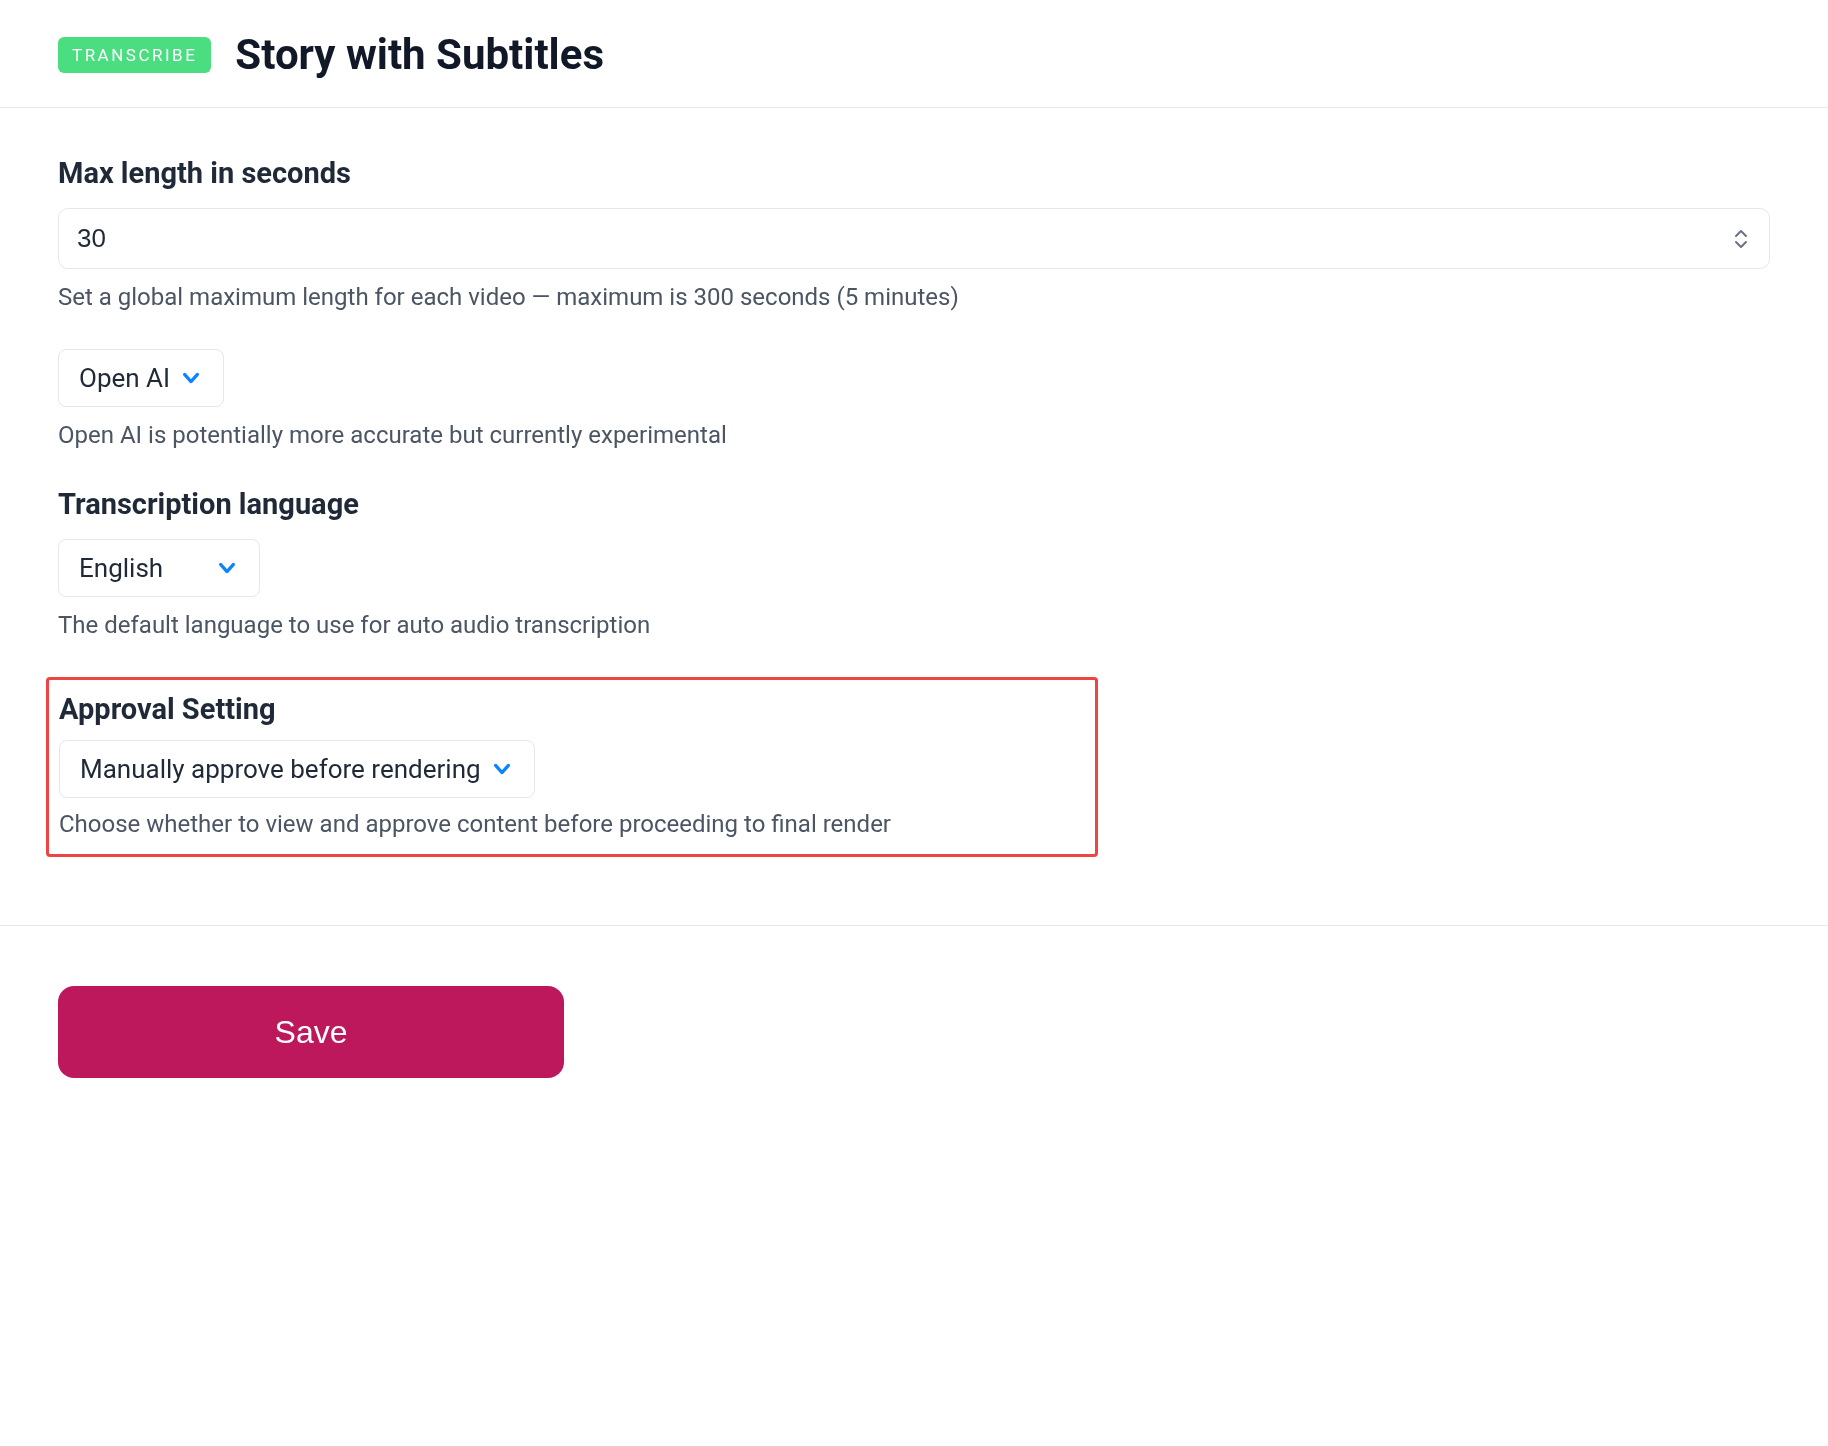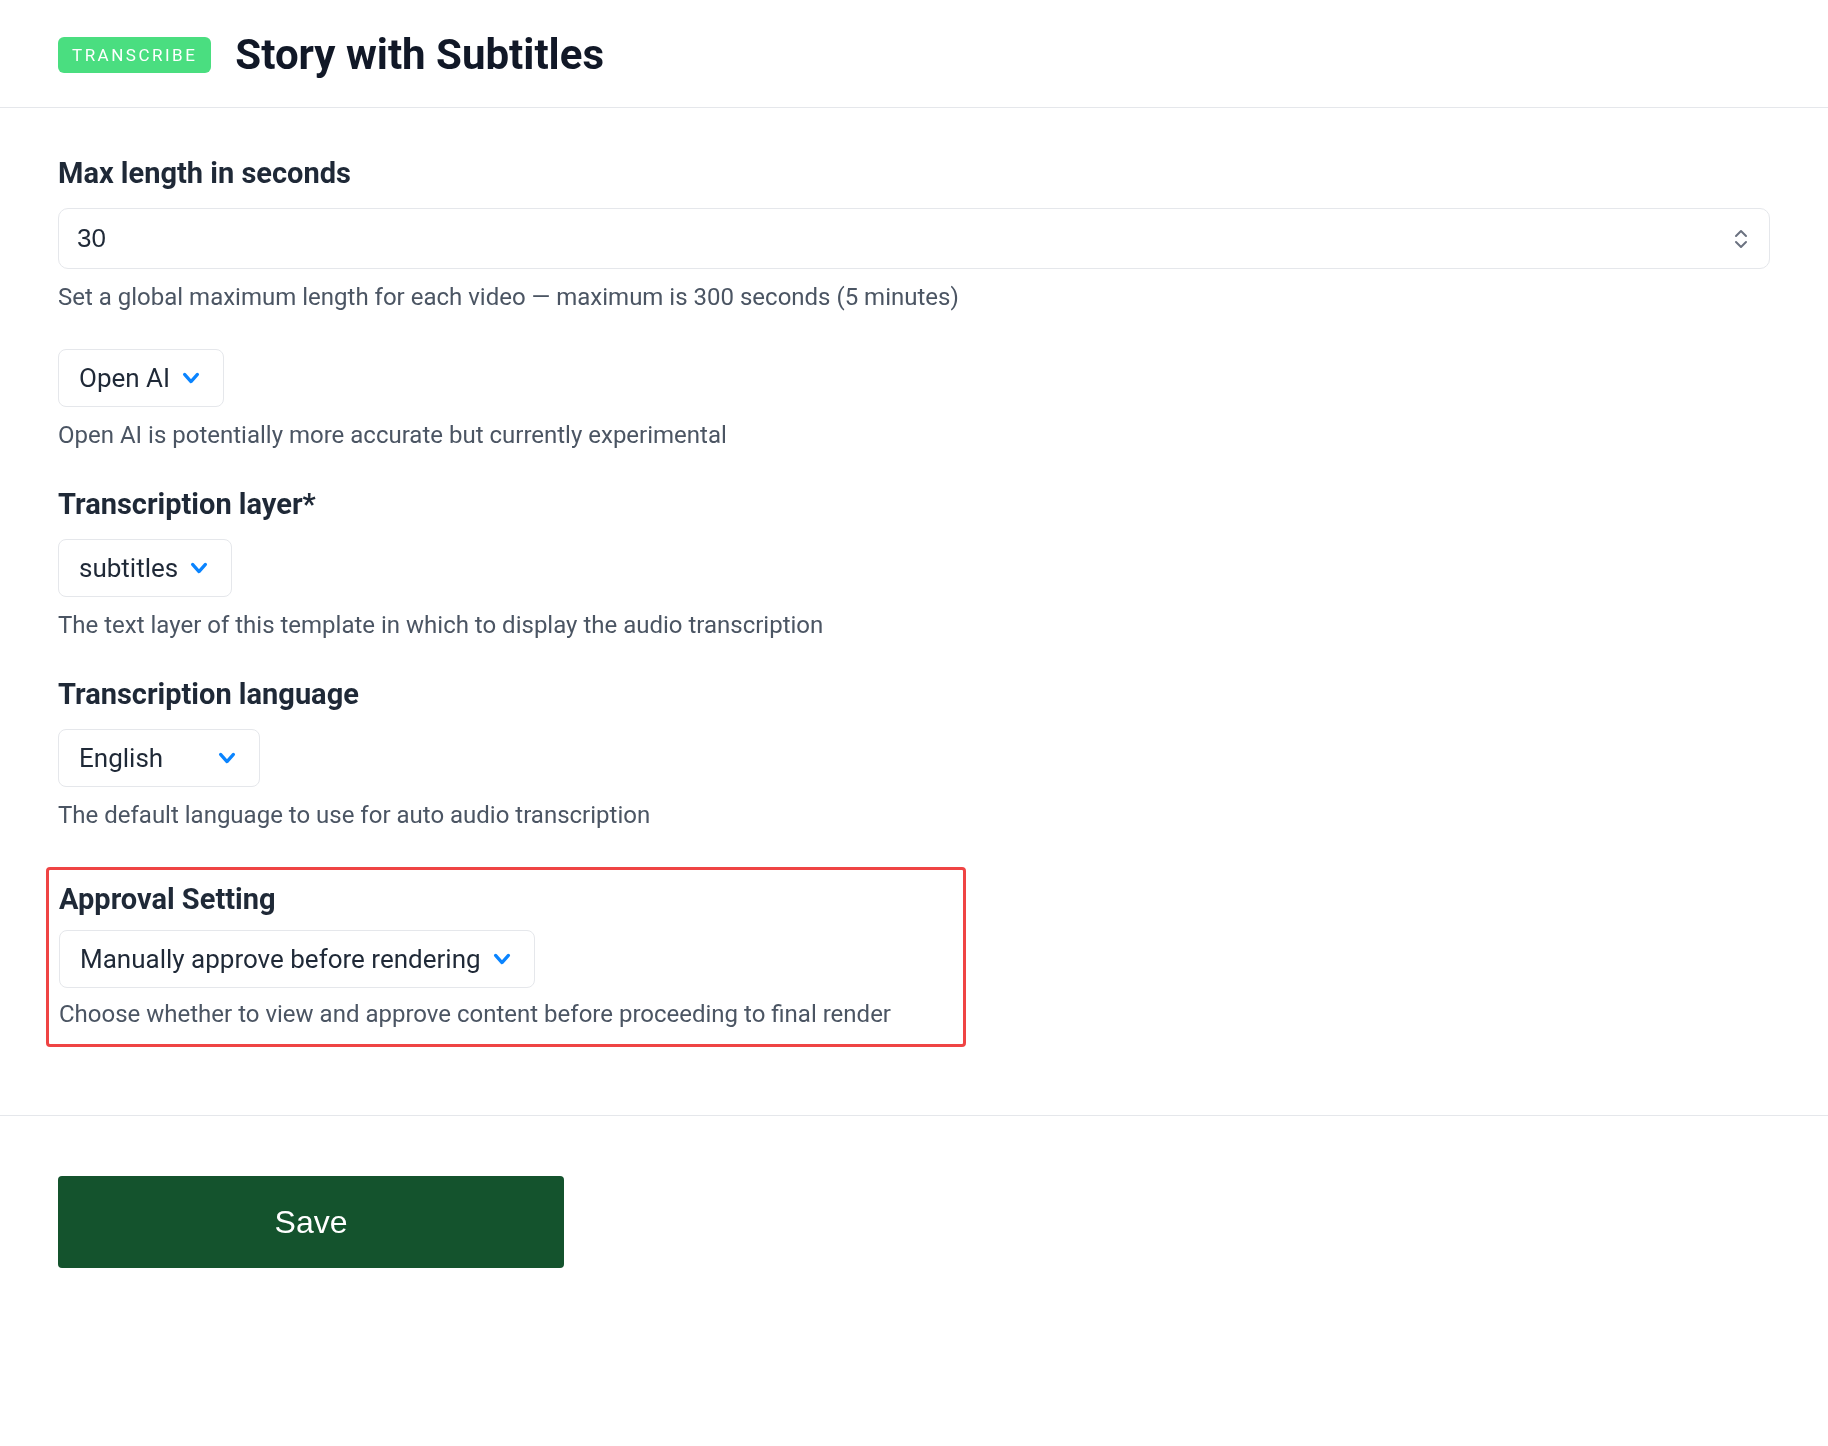--- a/index.html
+++ b/index.html
@@ -168,18 +168,6 @@
     <p class="helper">Open AI is potentially more accurate but currently experimental</p>
   </div>
 
-  <div class="form-group">
-    <label class="form-label">Transcription layer*</label>
-    <div class="select-wrap">
-      <span class="val">subtitles</span>
-      <span class="chev">
-        <svg viewBox="0 0 24 24">
-            <path d="M5 8 L12 16 L19 8" fill="none" stroke="#0a84ff" stroke-width="3.5" stroke-linecap="round" stroke-linejoin="round"></path>
-          </svg>
-      </span>
-    </div>
-    <p class="helper">The text layer of this template in which to display the audio transcription</p>
-  </div>
 
   <div class="form-group">
     <label class="form-label">Transcription language</label>

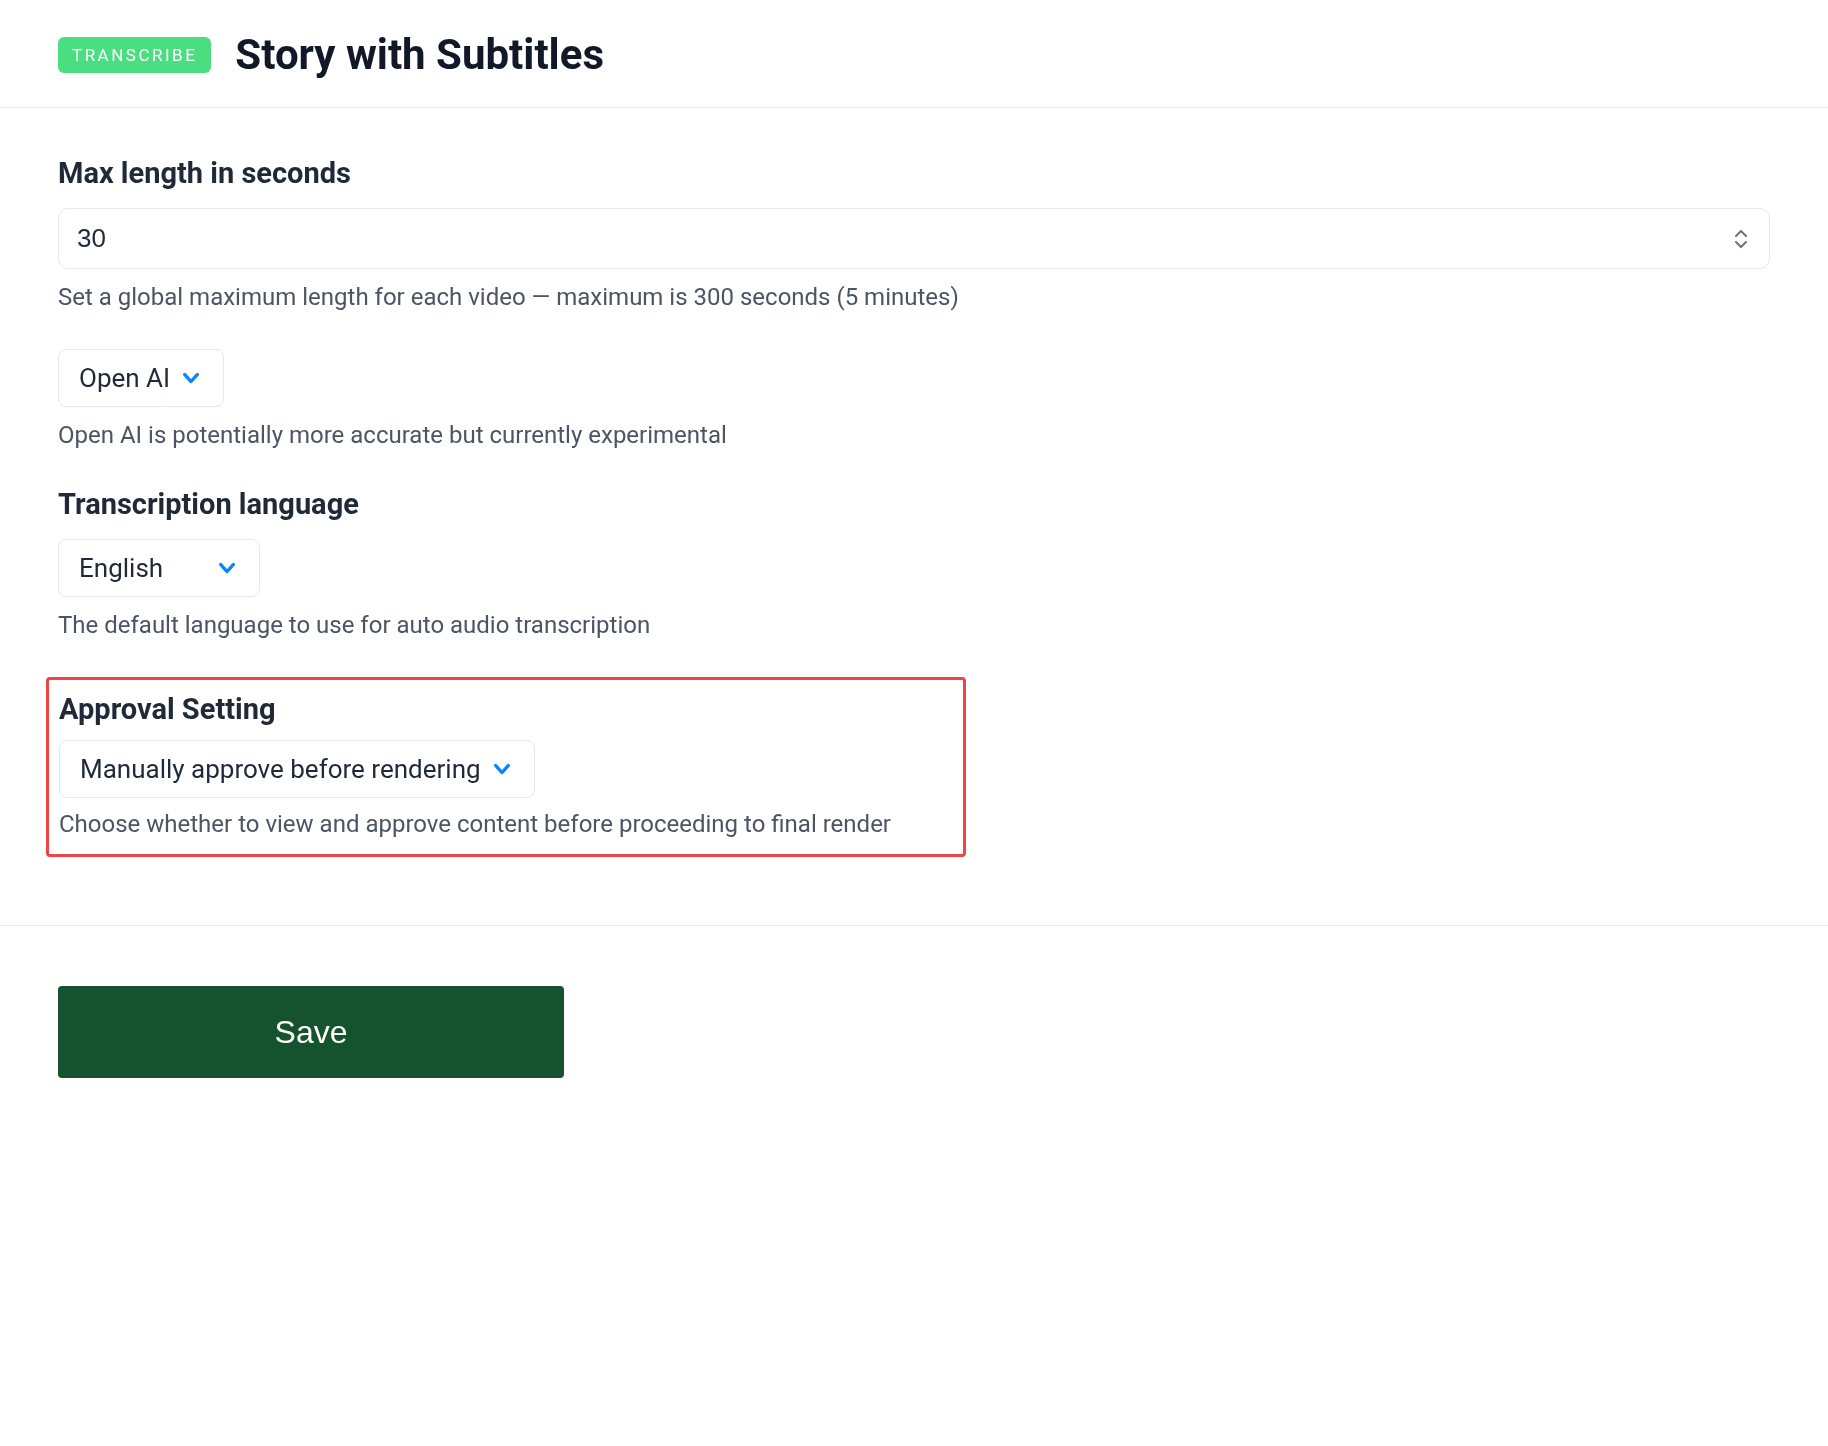--- a/index.html
+++ b/index.html
@@ -182,7 +182,7 @@
     <p class="helper">The default language to use for auto audio transcription</p>
   </div>
 
-  <div class="highlight-box" style="width:920px;">
+  <div class="highlight-box" style="width:1052px;">
     <label class="form-label">Approval Setting</label>
     <div class="select-wrap">
       <span class="val">Manually approve before rendering</span>

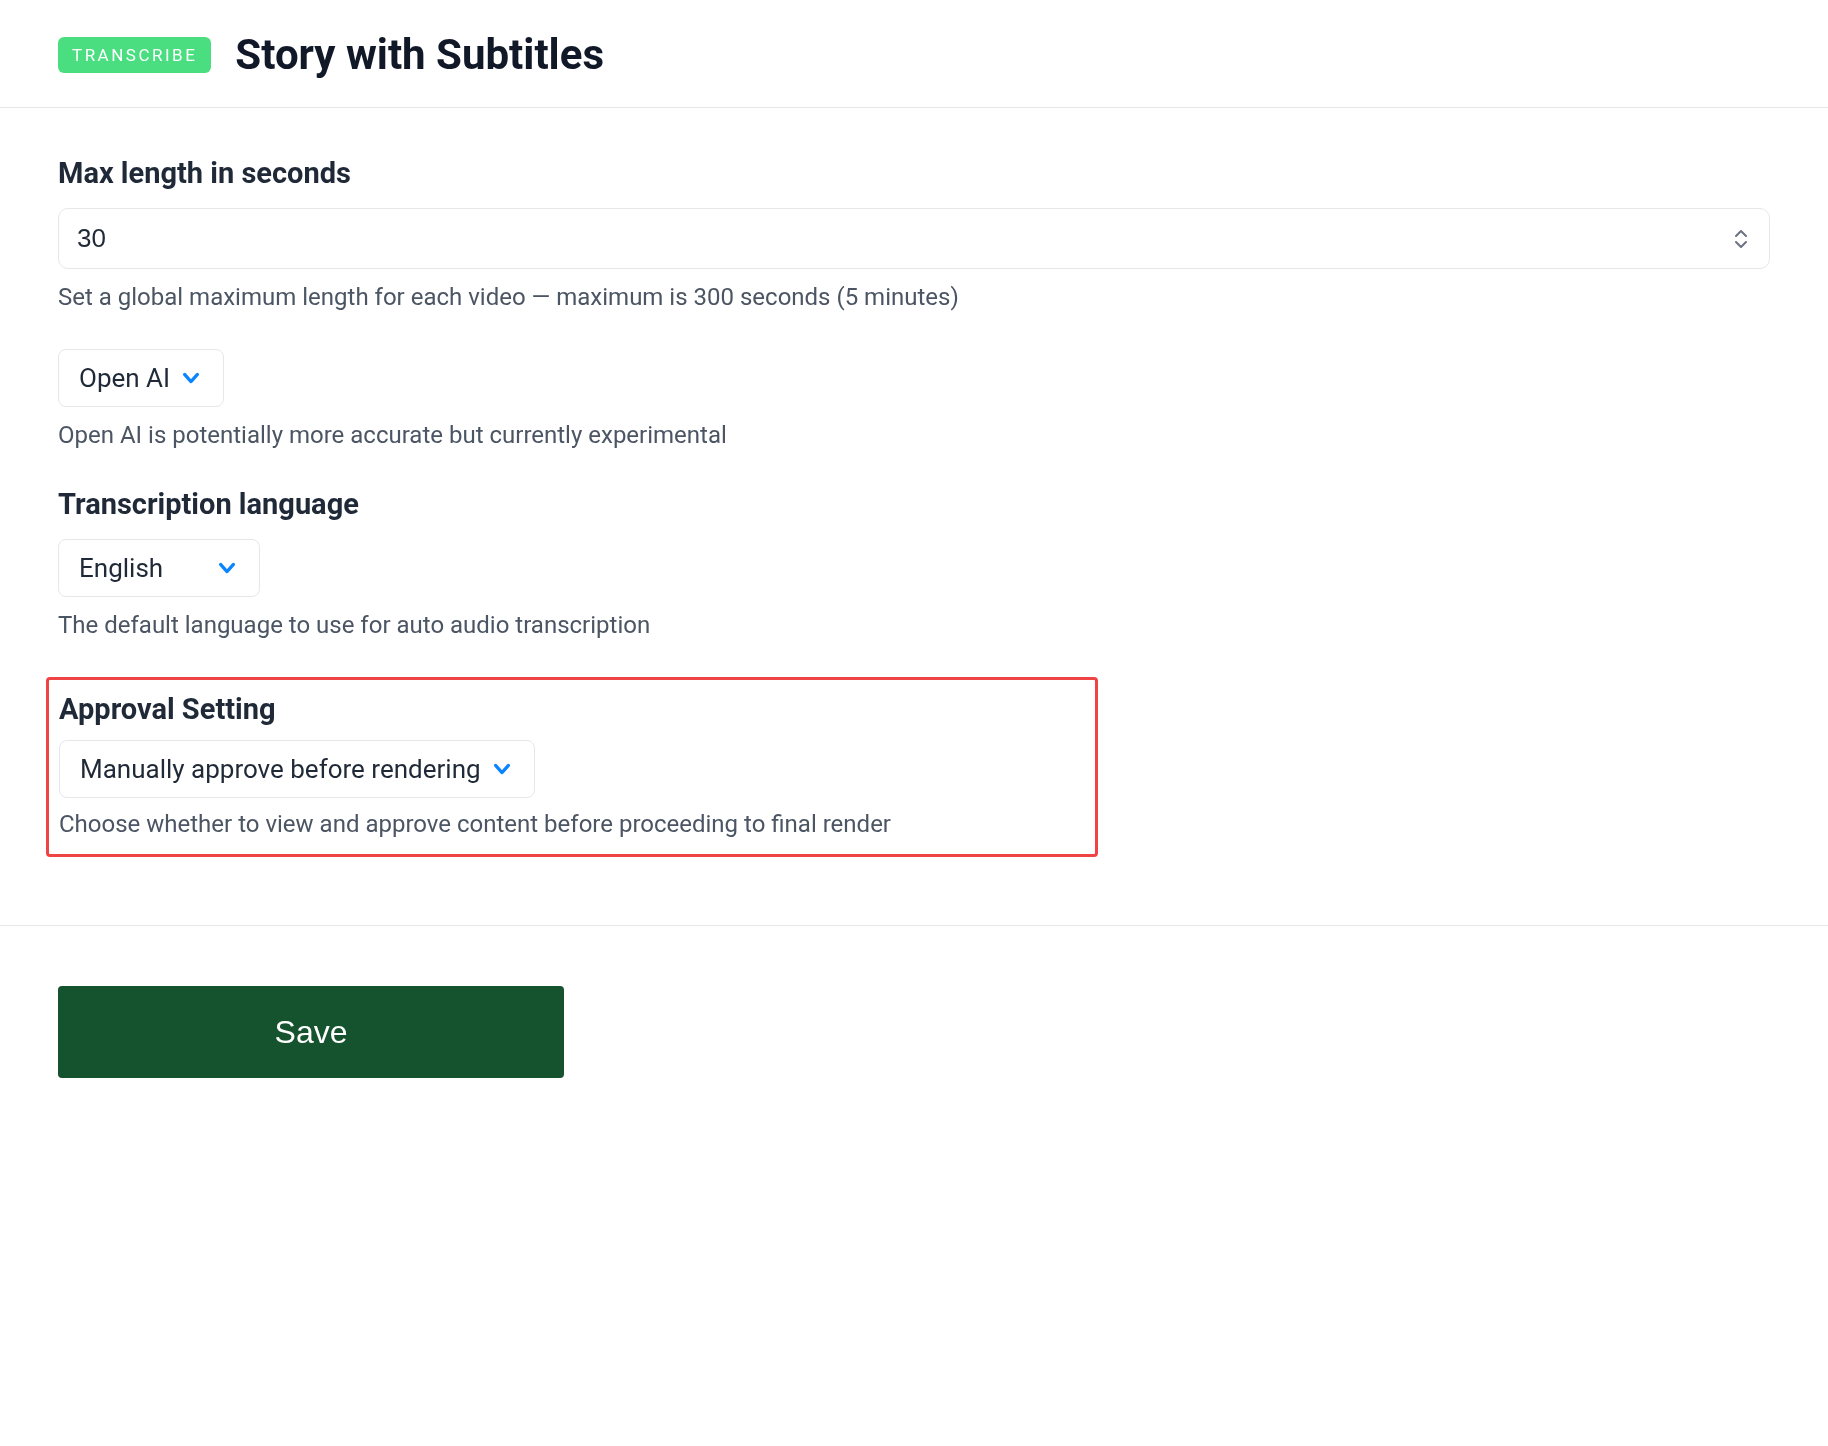--- a/index.html
+++ b/index.html
@@ -114,10 +114,10 @@
     .save-btn {
       width: 506px;
       height: 92px;
-      background: #14532d;
+      background: #be185d;
       color: #ffffff;
       border: none;
-      border-radius: 4px;
+      border-radius: 16px;
       font-size: 32px;
       font-weight: 400;
       cursor: pointer;

